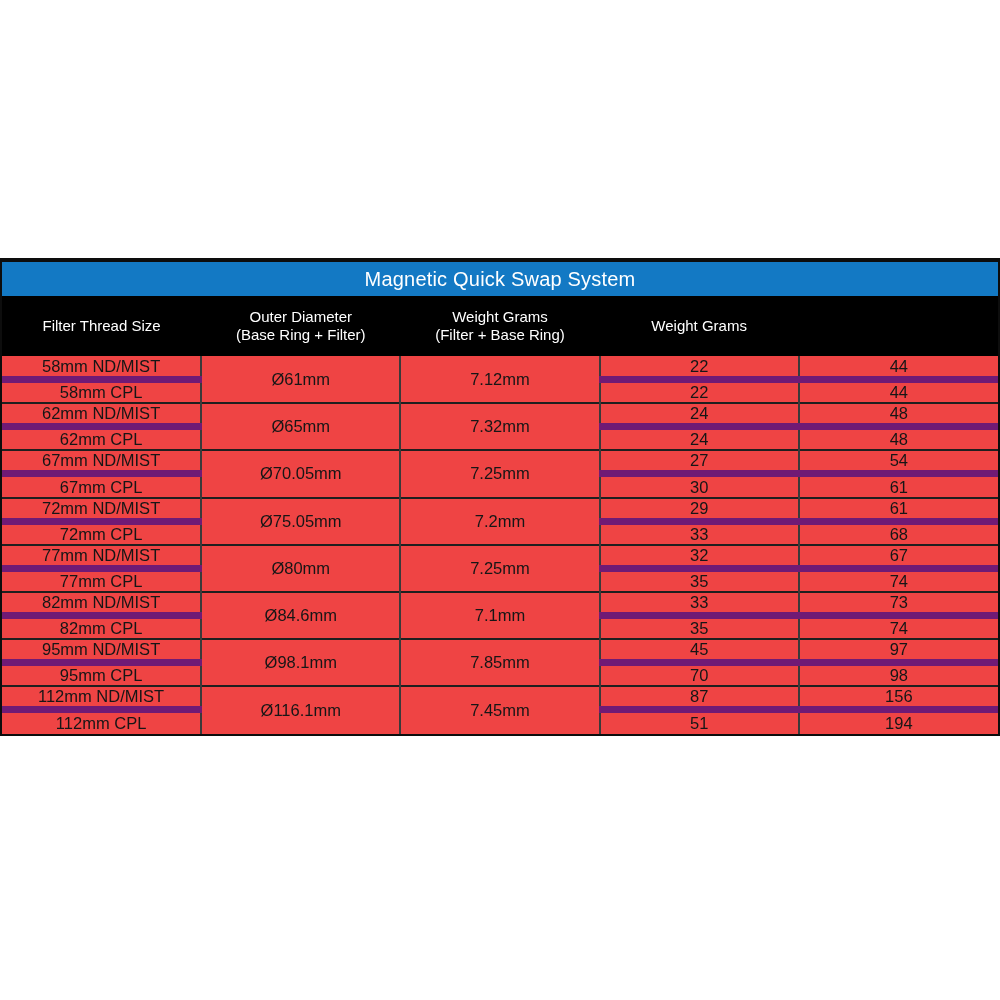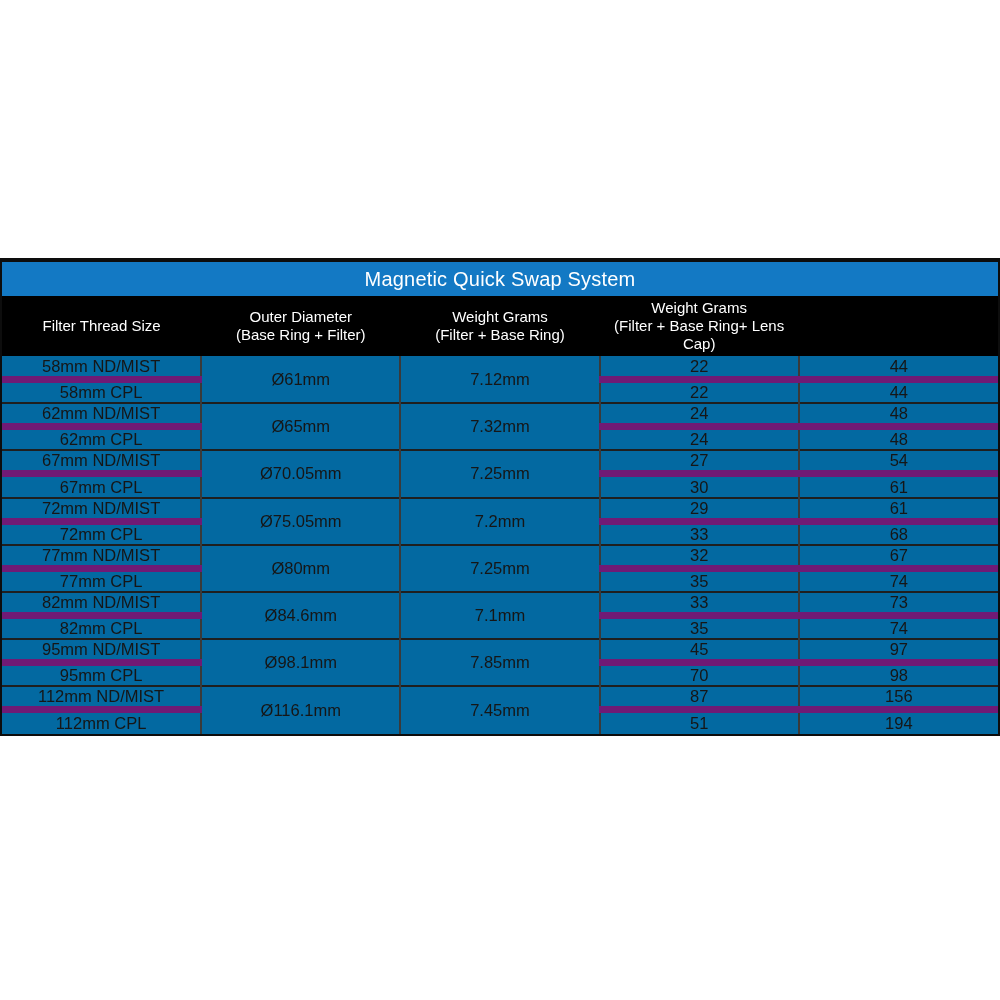--- a/index.html
+++ b/index.html
@@ -65,7 +65,6 @@
     </div>
     <div class="head-cell">
       <span>Weight Grams</span>
-      <span>(Filter + Base Ring+ Lens Cap)</span>
     </div>
   </div>
 

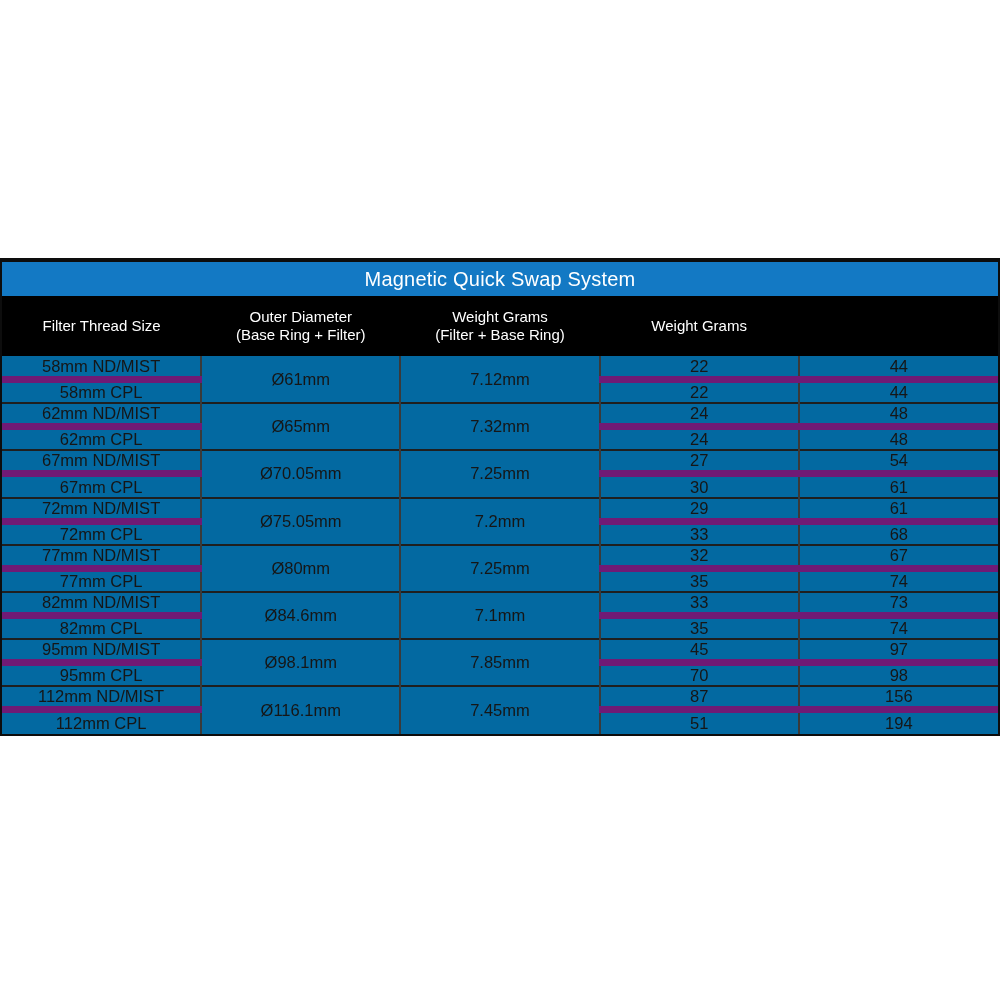--- a/index.html
+++ b/index.html
@@ -31,7 +31,7 @@
   }
   table.body {
     width: 100%; border-collapse: collapse; table-layout: fixed;
-    background: #0369a1;
+    background: #ef4444;
   }
   table.body td {
     width: 20%; height: 23.6px; box-sizing: border-box;

